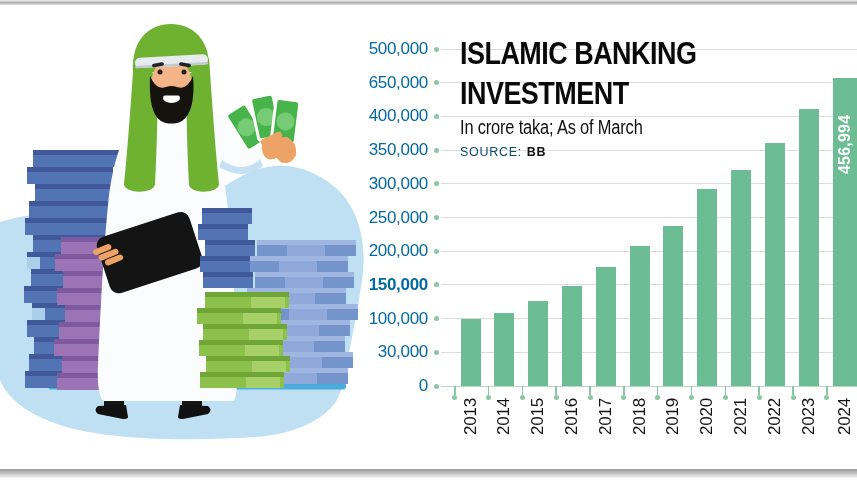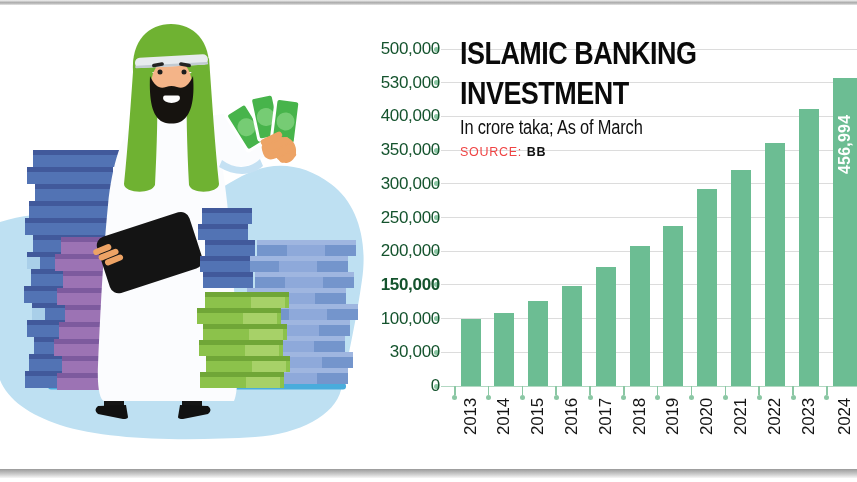--- a/index.html
+++ b/index.html
@@ -23,8 +23,8 @@
   .gridline{position:absolute;height:1px;z-index:1;}
   .gridline.baseline{height:1.5px;}
   .tickdot{position:absolute;width:5px;height:5px;border-radius:50%;z-index:1;}
-  .ylabel{position:absolute;left:356px;width:84px;text-align:right;font-size:17px;line-height:20px;
-          letter-spacing:-0.3px;color:#14532d;z-index:1;}
+  .ylabel{position:absolute;left:344px;width:84px;text-align:right;font-size:17px;line-height:20px;
+          letter-spacing:-0.3px;color:#0369a1;z-index:1;}
   .bar{position:absolute;z-index:2;}
   .xtick{position:absolute;width:1.5px;height:9px;z-index:1;}
   .yearlabel{position:absolute;top:393px;height:42px;width:22px;writing-mode:vertical-rl;

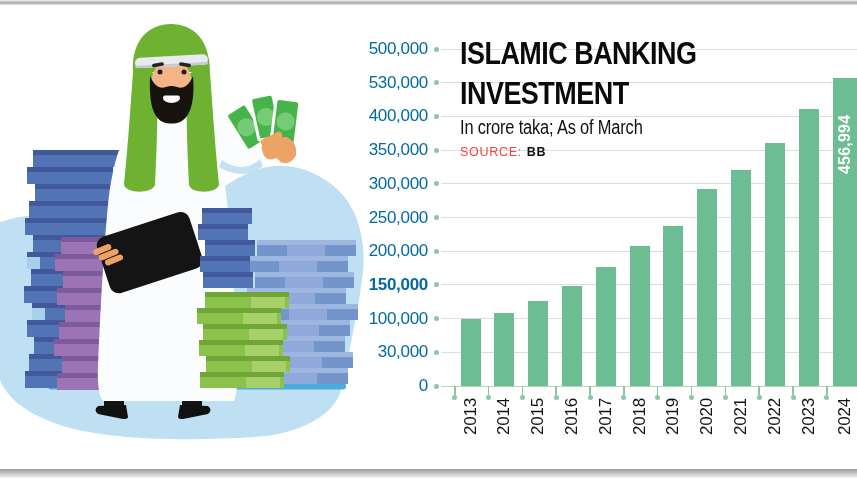--- a/index.html
+++ b/index.html
@@ -263,7 +263,7 @@
       <div class="ylabel" style="top: 106.4px;">400,000</div>
       <div class="gridline" style="top: 82.2px; left: 441px; width: 416px; background: rgb(220, 220, 220);"></div>
       <div class="tickdot" style="left: 434px; top: 80.2px; background: rgb(139, 199, 164);"></div>
-      <div class="ylabel" style="top: 72.7px;">530,000</div>
+      <div class="ylabel" style="top: 72.7px;">650,000</div>
       <div class="gridline" style="top: 48.5px; left: 441px; width: 416px; background: rgb(220, 220, 220);"></div>
       <div class="tickdot" style="left: 434px; top: 46.5px; background: rgb(139, 199, 164);"></div>
       <div class="ylabel" style="top: 39px;">500,000</div>

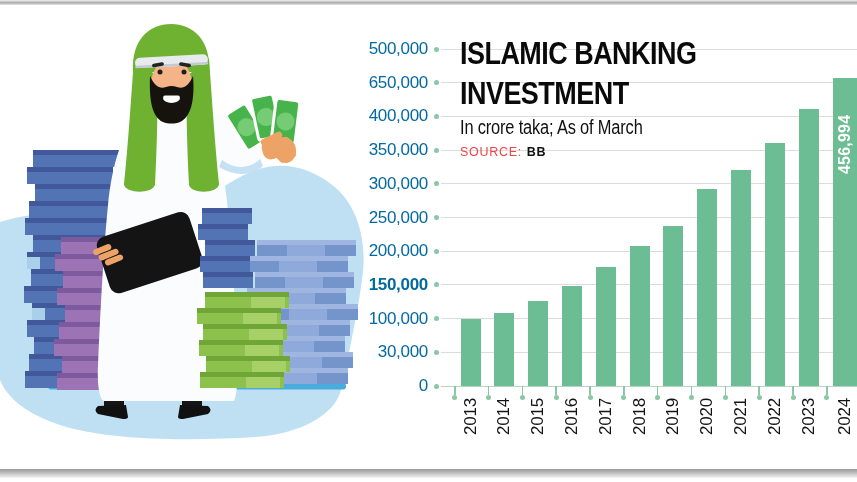--- a/index.html
+++ b/index.html
@@ -17,7 +17,7 @@
   .subtitle{font-size:20px;line-height:22px;color:#101010;margin-top:2px;
             transform:scaleX(0.82);transform-origin:0 0;white-space:nowrap;letter-spacing:-0.2px;}
   .source{margin-top:7px;font-size:12.5px;line-height:14px;white-space:nowrap;}
-  .src-label{color:#ef4444;letter-spacing:0.7px;}
+  .src-label{color:#0c4a6e;letter-spacing:0.7px;}
   .src-value{color:#101010;font-weight:700;margin-left:5px;letter-spacing:0.7px;}
   
   .gridline{position:absolute;height:1px;z-index:1;}

